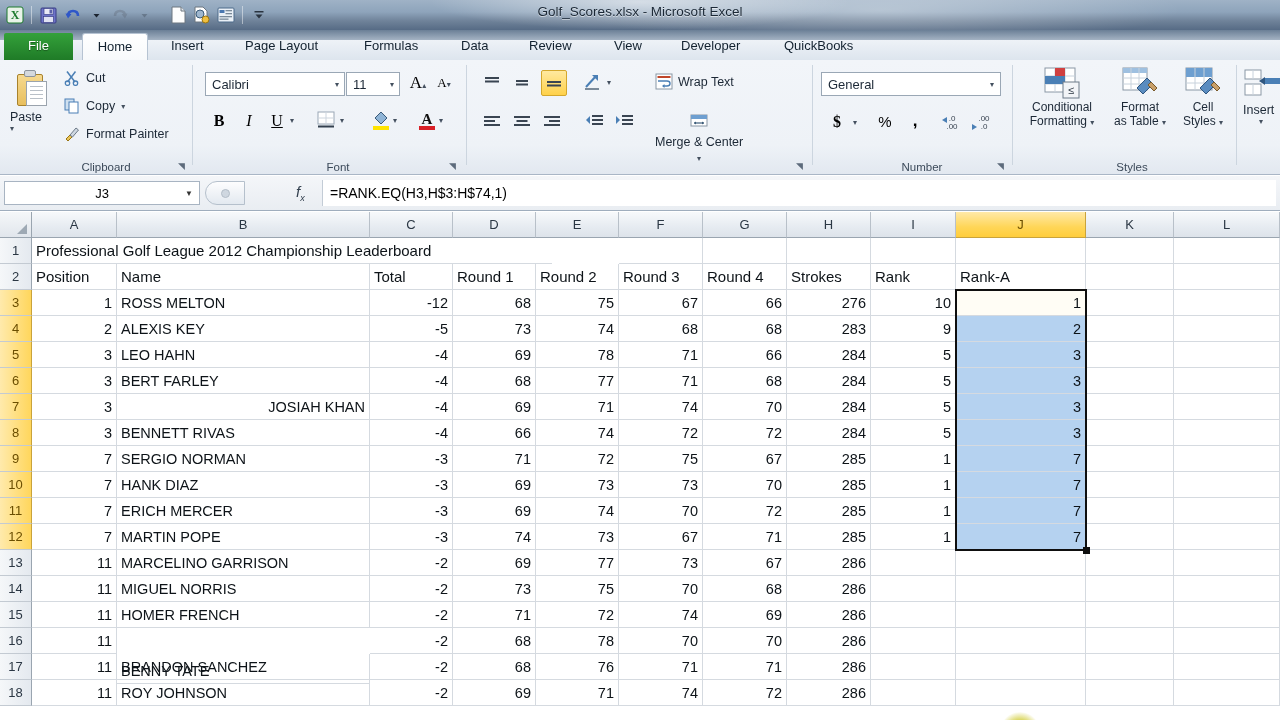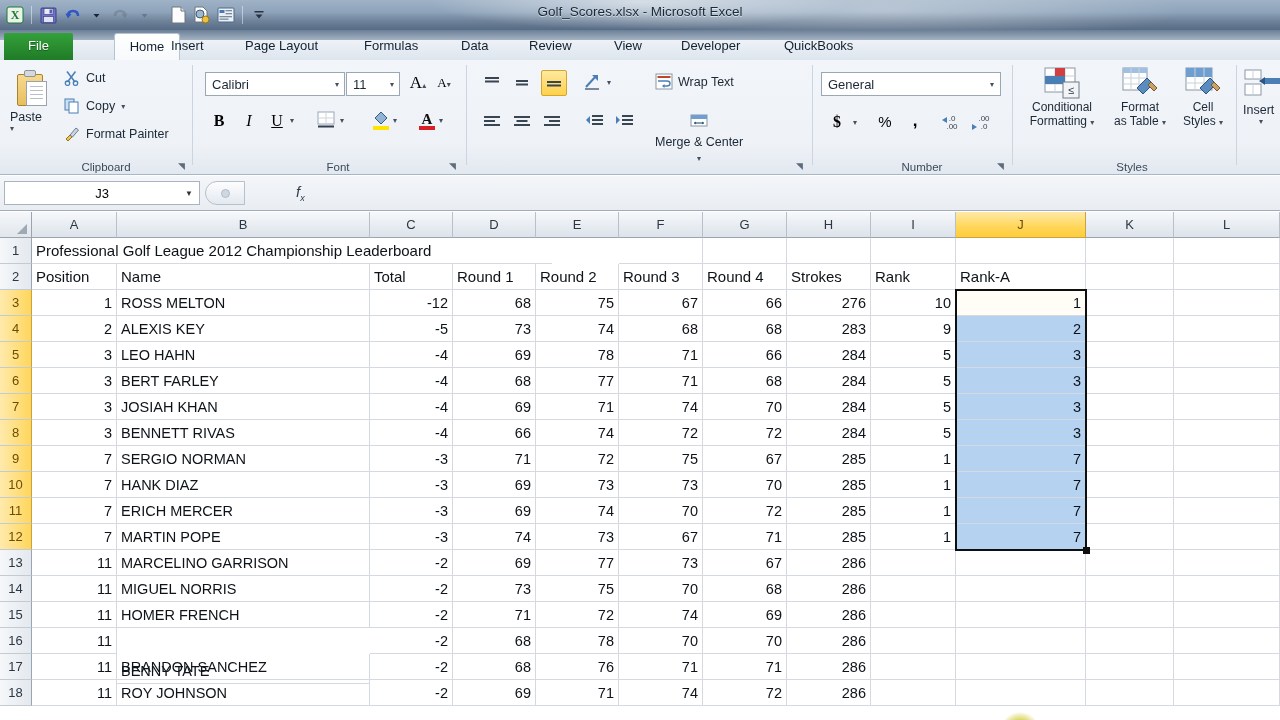--- a/index.html
+++ b/index.html
@@ -250,7 +250,7 @@
 <div id="tabbar">
   <div class="strip"></div>
   <div class="tab file" style="left:4px;">File</div>
-  <div class="tab active" style="left:82px;width:66px;text-align:center;padding:0;margin-left:32px;">Home</div>
+  <div class="tab active" style="left:82px;width:66px;text-align:center;padding:0;">Home</div>
   <div class="tab" style="left:160px;">Insert</div>
   <div class="tab" style="left:234px;">Page Layout</div>
   <div class="tab" style="left:353px;">Formulas</div>

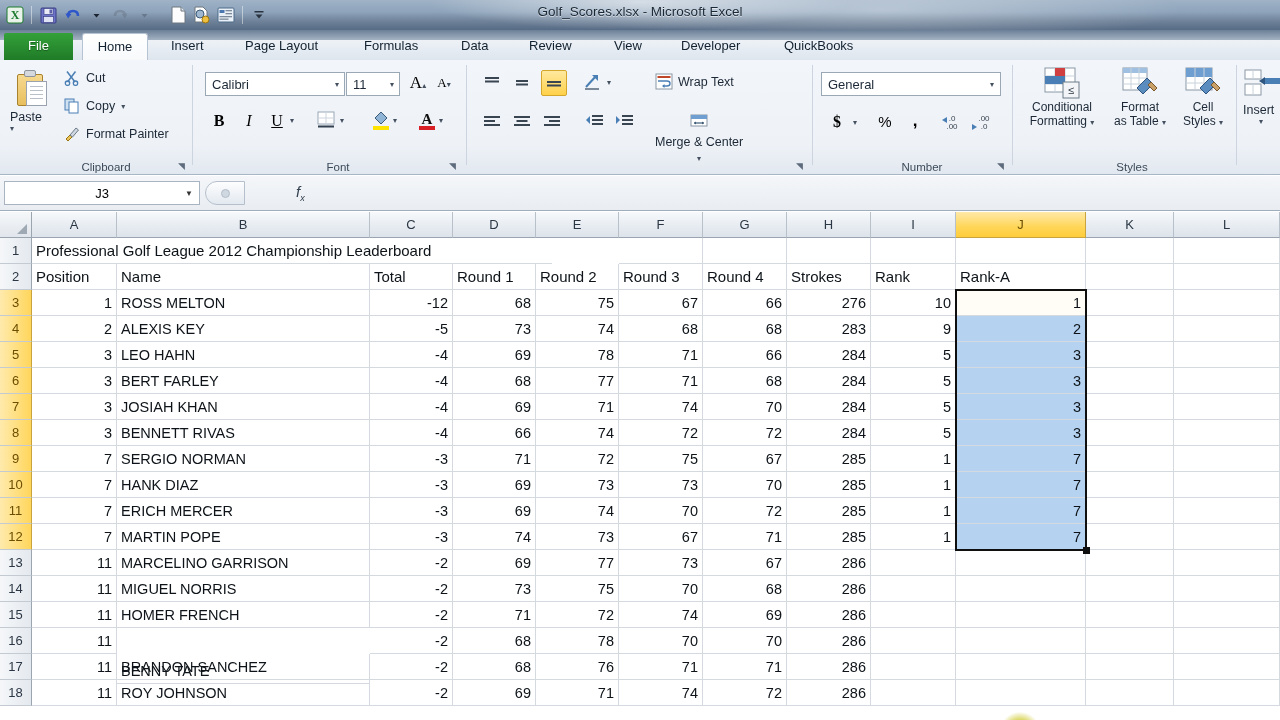--- a/index.html
+++ b/index.html
@@ -537,6 +537,9 @@
     <span class="dot"></span>
   </div>
   <div id="fx"><i>f</i><sub>x</sub></div>
+  <div id="fbline">
+    <span>=RANK.EQ(H3,H$3:H$74,1)</span>
+  </div>
 </div>
 
 <div id="grid">

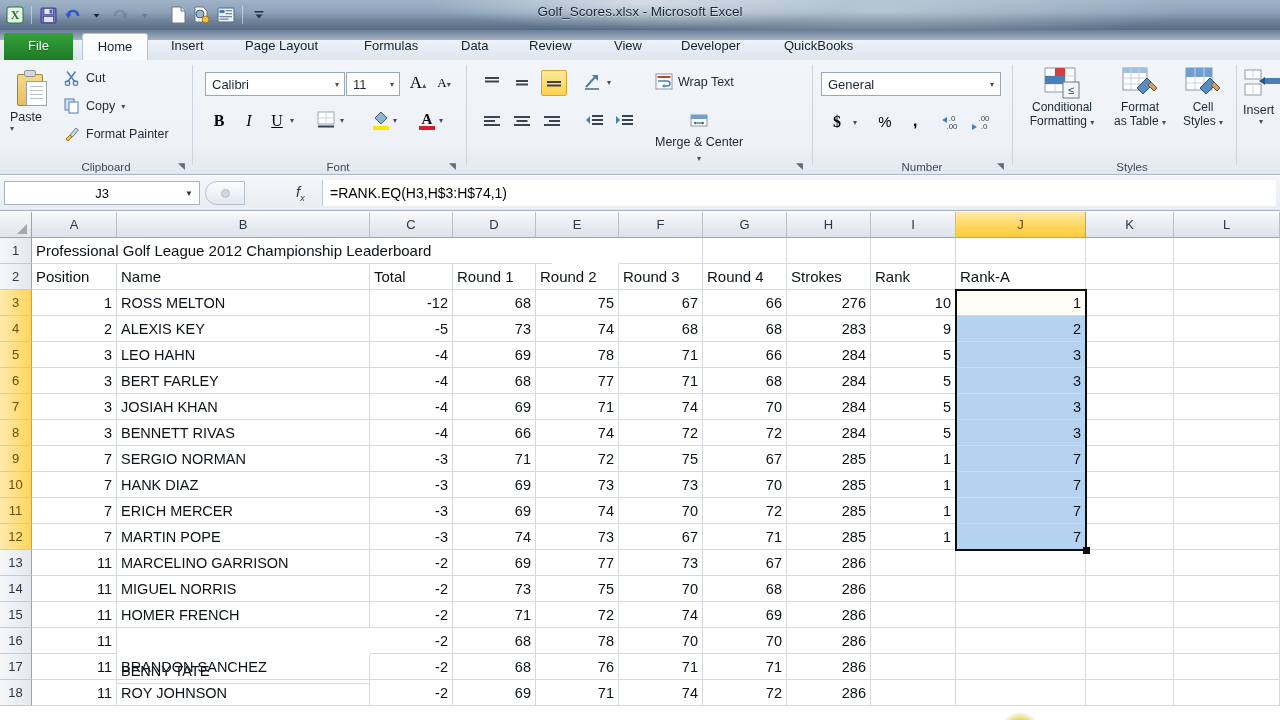--- a/index.html
+++ b/index.html
@@ -638,7 +638,7 @@
       <div class="cell r" style="left: 1174px; top: 156px; width: 106px;"></div>
       <div class="rh sel" style="top: 182px; height: 26px; line-height: 25px;">7</div>
       <div class="cell r" style="left: 32px; top: 182px; width: 85px;">3</div>
-      <div class="cell l" style="left: 117px; top: 182px; width: 253px;">JOSIAH KHAN</div>
+      <div class="cell l" style="left: 117px; top: 182px; width: 253px; text-align: right;">JOSIAH KHAN</div>
       <div class="cell r" style="left: 370px; top: 182px; width: 83px;">-4</div>
       <div class="cell r" style="left: 453px; top: 182px; width: 83px;">69</div>
       <div class="cell r" style="left: 536px; top: 182px; width: 83px;">71</div>

